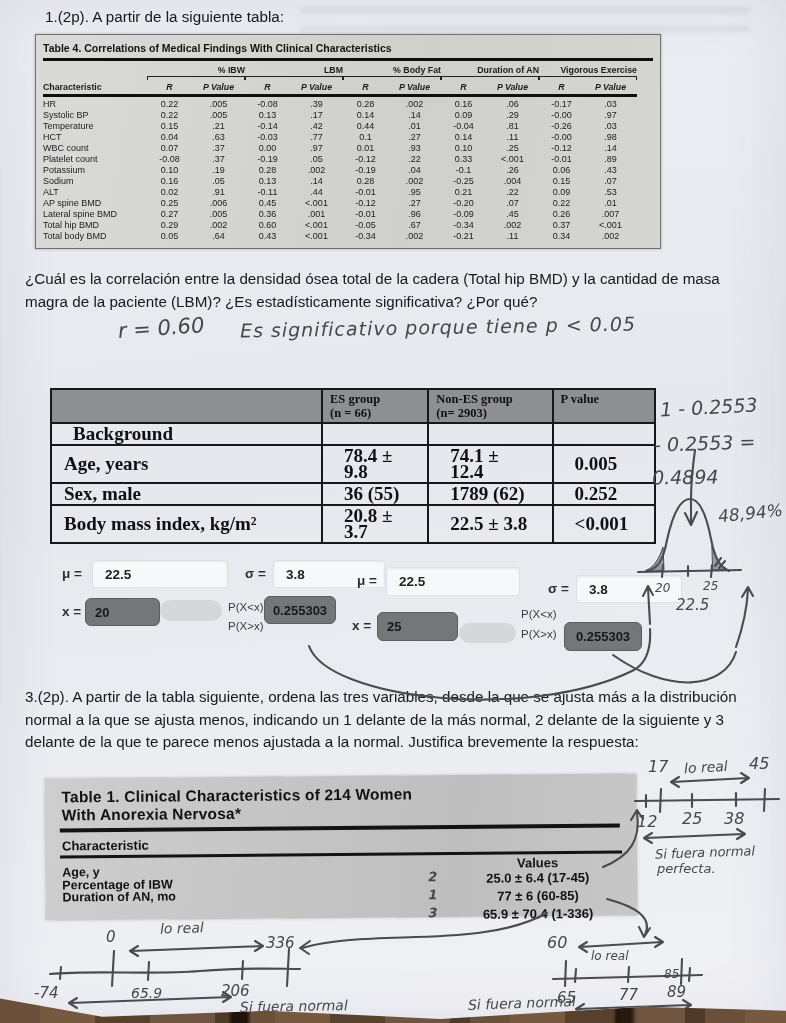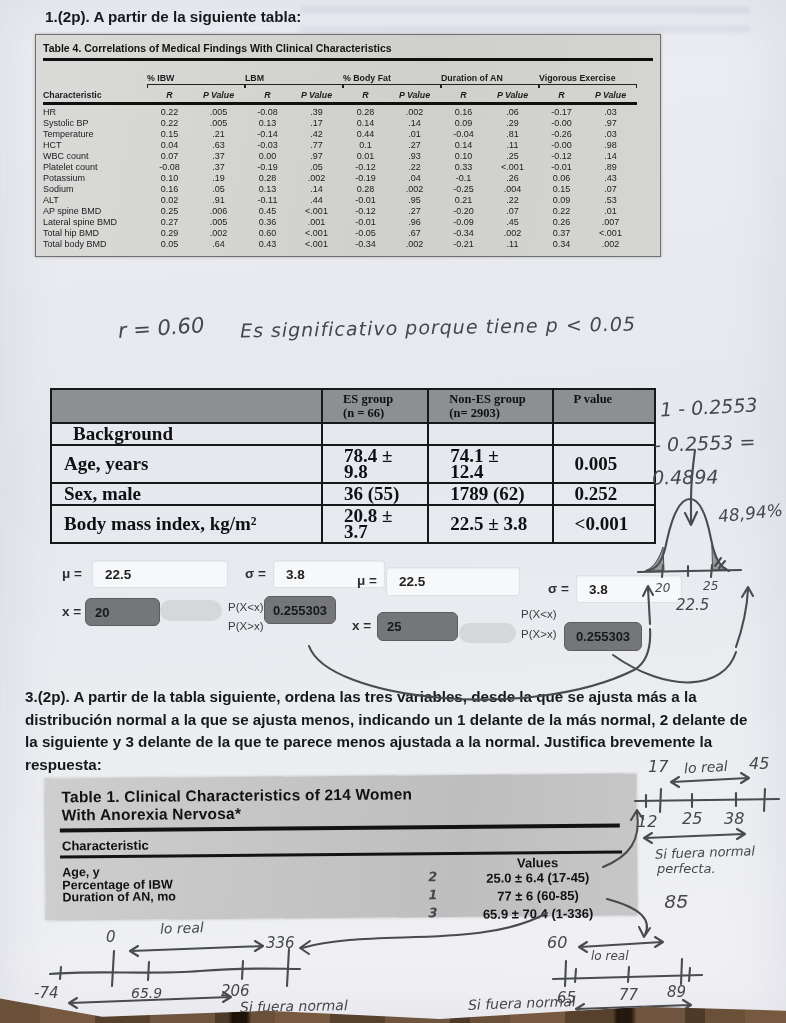--- a/index.html
+++ b/index.html
@@ -23,7 +23,7 @@
     color:#1a1b1f;
   }
   .abs{position:absolute;}
-  .printed{font-size:15.2px;line-height:22.5px;color:#17181c;font-weight:bold;}
+  .printed{font-size:15.2px;line-height:22.5px;color:#17181c;}
   .bleed{
     background:repeating-linear-gradient(0deg,transparent 0 7px,rgba(110,120,165,.28) 7px 13px,transparent 13px 19px);
     filter:blur(2.2px);opacity:.45;

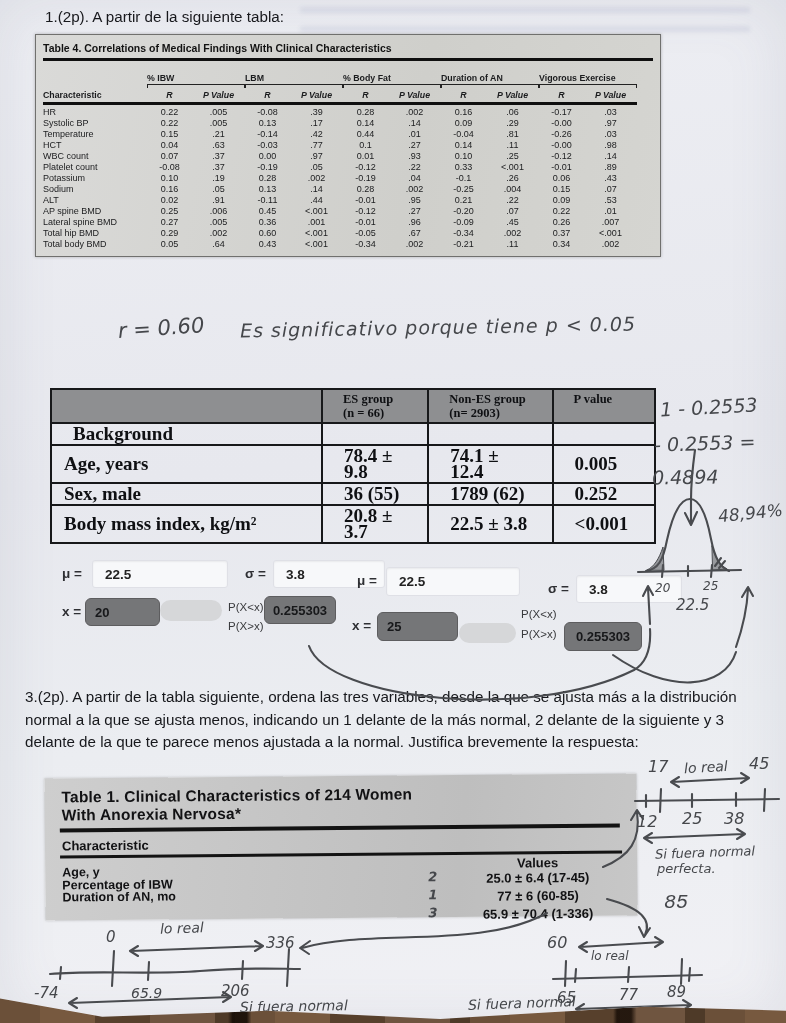--- a/index.html
+++ b/index.html
@@ -39,7 +39,7 @@
   .t4-toprule{height:3px;background:#0f0f0f;margin-bottom:4px;}
   .t4-grid{display:grid;grid-template-columns:104px repeat(5,45px 53px);align-items:end;color:#1b1c1e;}
   .t4-corner{}
-  .t4-grp{grid-column:span 2;text-align:left;font-weight:bold;font-size:8.8px;line-height:10px;margin-top:8px;}
+  .t4-grp{grid-column:span 2;text-align:right;font-weight:bold;font-size:8.8px;line-height:10px;}
   .t4-grp .bracket{height:3px;border:1px solid #222;border-bottom:none;margin-top:1px;}
   .t4-char{font-size:8.8px;font-weight:bold;padding-bottom:1px;}
   .t4-sub{font-size:8.8px;font-weight:bold;font-style:italic;text-align:center;padding:2px 0 1px;}

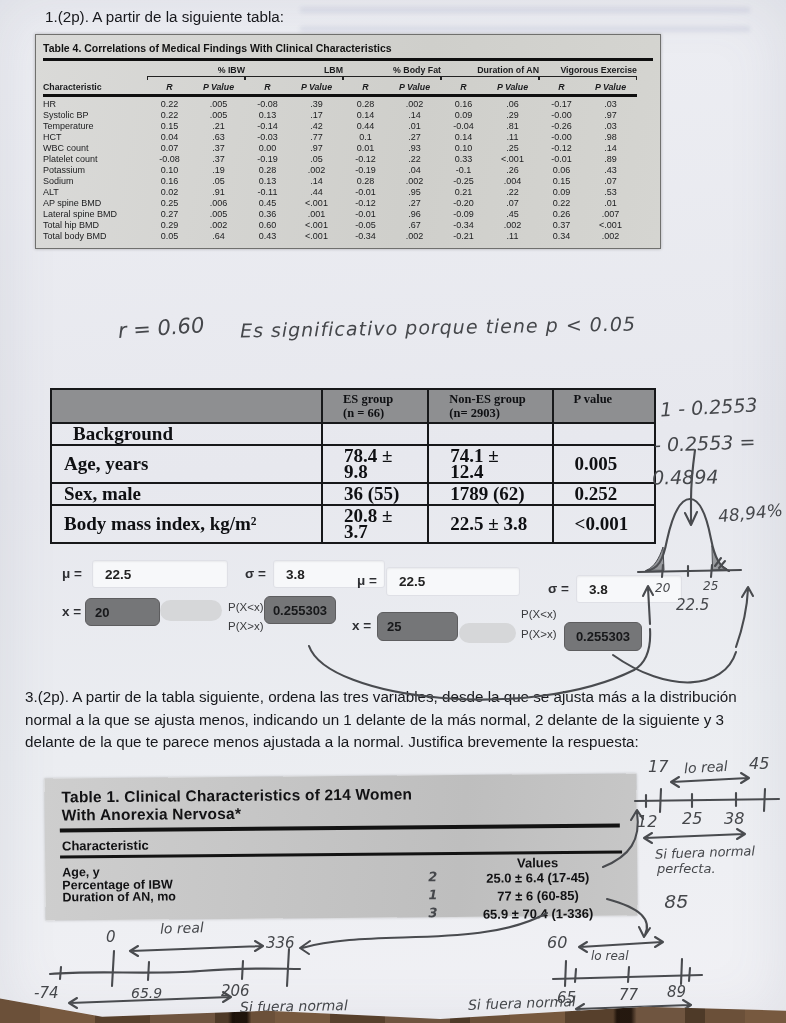--- a/index.html
+++ b/index.html
@@ -284,6 +284,7 @@
       </div>
   </div>
 
+  <div class="abs printed" style="left:25px;top:268px;width:730px;">¿Cuál es la correlación entre la densidad ósea total de la cadera (Total hip BMD) y la cantidad de masa magra de la paciente (LBM)? ¿Es estadísticamente significativa? ¿Por qué?</div>
   <span class="abs hw" style="left:118px;top:316px;font-size:21px;transform:rotate(-4deg);">r = 0.60</span>
   <span class="abs hw" style="left:240px;top:316px;font-size:19px;letter-spacing:1px;transform:rotate(-1deg);">Es significativo porque tiene p &lt; 0.05</span>
 

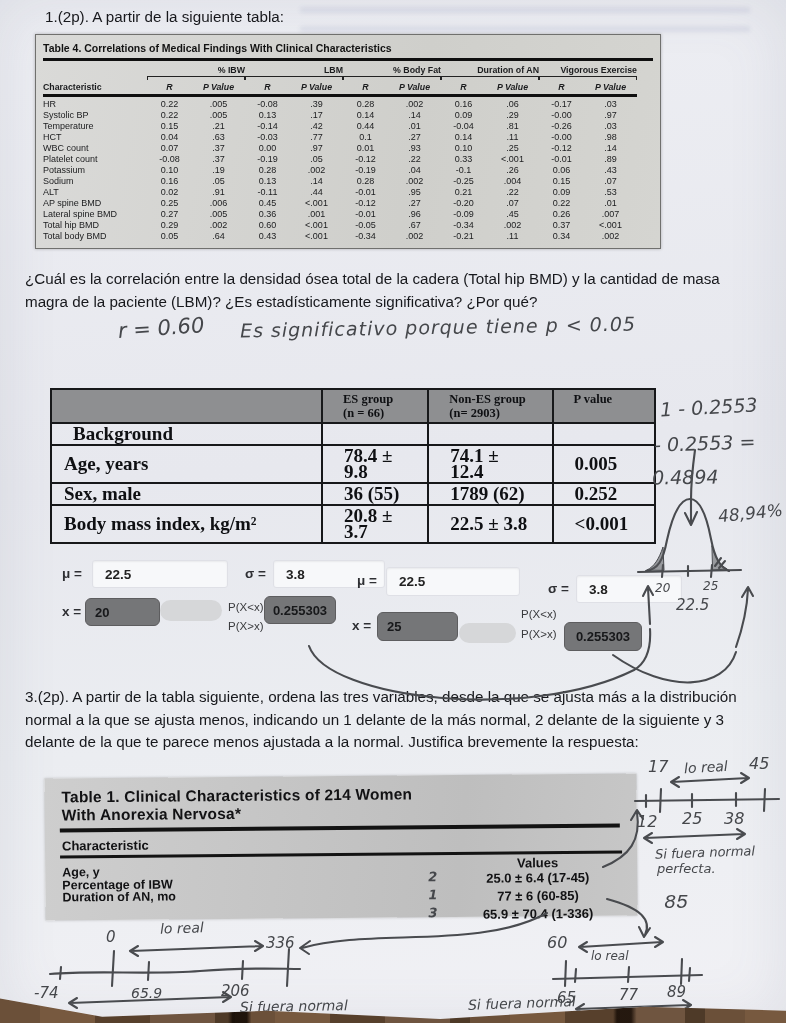--- a/index.html
+++ b/index.html
@@ -53,7 +53,7 @@
     font-family:"Liberation Serif",serif;color:#0f1013;
   }
   .es th,.es td{border:2px solid #17181a;font-weight:bold;}
-  .es th{background:#8e8f91;font-size:12.5px;text-align:left;padding:2px 20px;white-space:pre-line;line-height:14px;vertical-align:top;}
+  .es th{background:#8e8f91;font-size:12.5px;text-align:left;padding:2px 7px;white-space:pre-line;line-height:14px;vertical-align:top;}
   .es td{font-size:19px;padding:2px 21px;line-height:16px;}
   .es td.indent{padding-left:12px;}
   .es th:nth-child(1),.es td:nth-child(1){width:322px;}

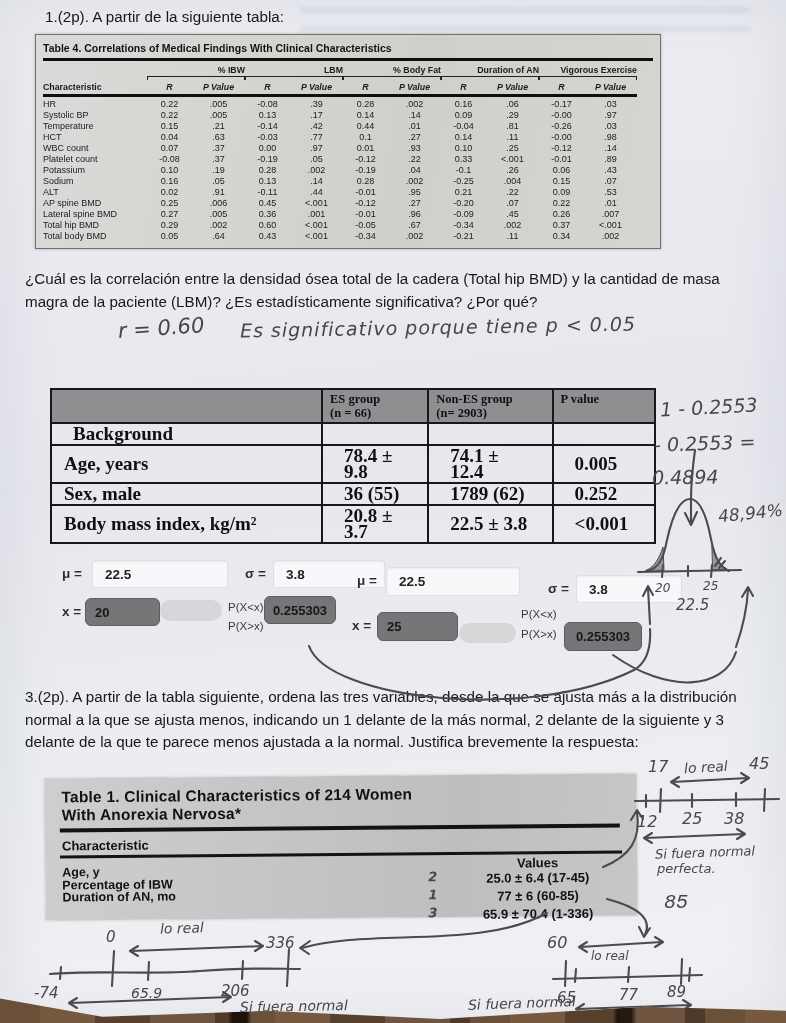--- a/index.html
+++ b/index.html
@@ -466,7 +466,7 @@
 
   <span class="abs hw" style="left:547px;top:933px;font-size:16px;">60</span>
   <span class="abs hw" style="left:591px;top:949px;font-size:12px;">lo real</span>
-  <span class="abs hw" style="left:664px;top:891px;font-size:20px;font-family:Liberation Mono, monospace;">85</span>
+  <span class="abs hw" style="left:664px;top:967px;font-size:12px;">85</span>
   <span class="abs hw" style="left:557px;top:989px;font-size:15px;">65</span>
   <span class="abs hw" style="left:619px;top:986px;font-size:15px;">77</span>
   <span class="abs hw" style="left:667px;top:983px;font-size:15px;">89</span>

